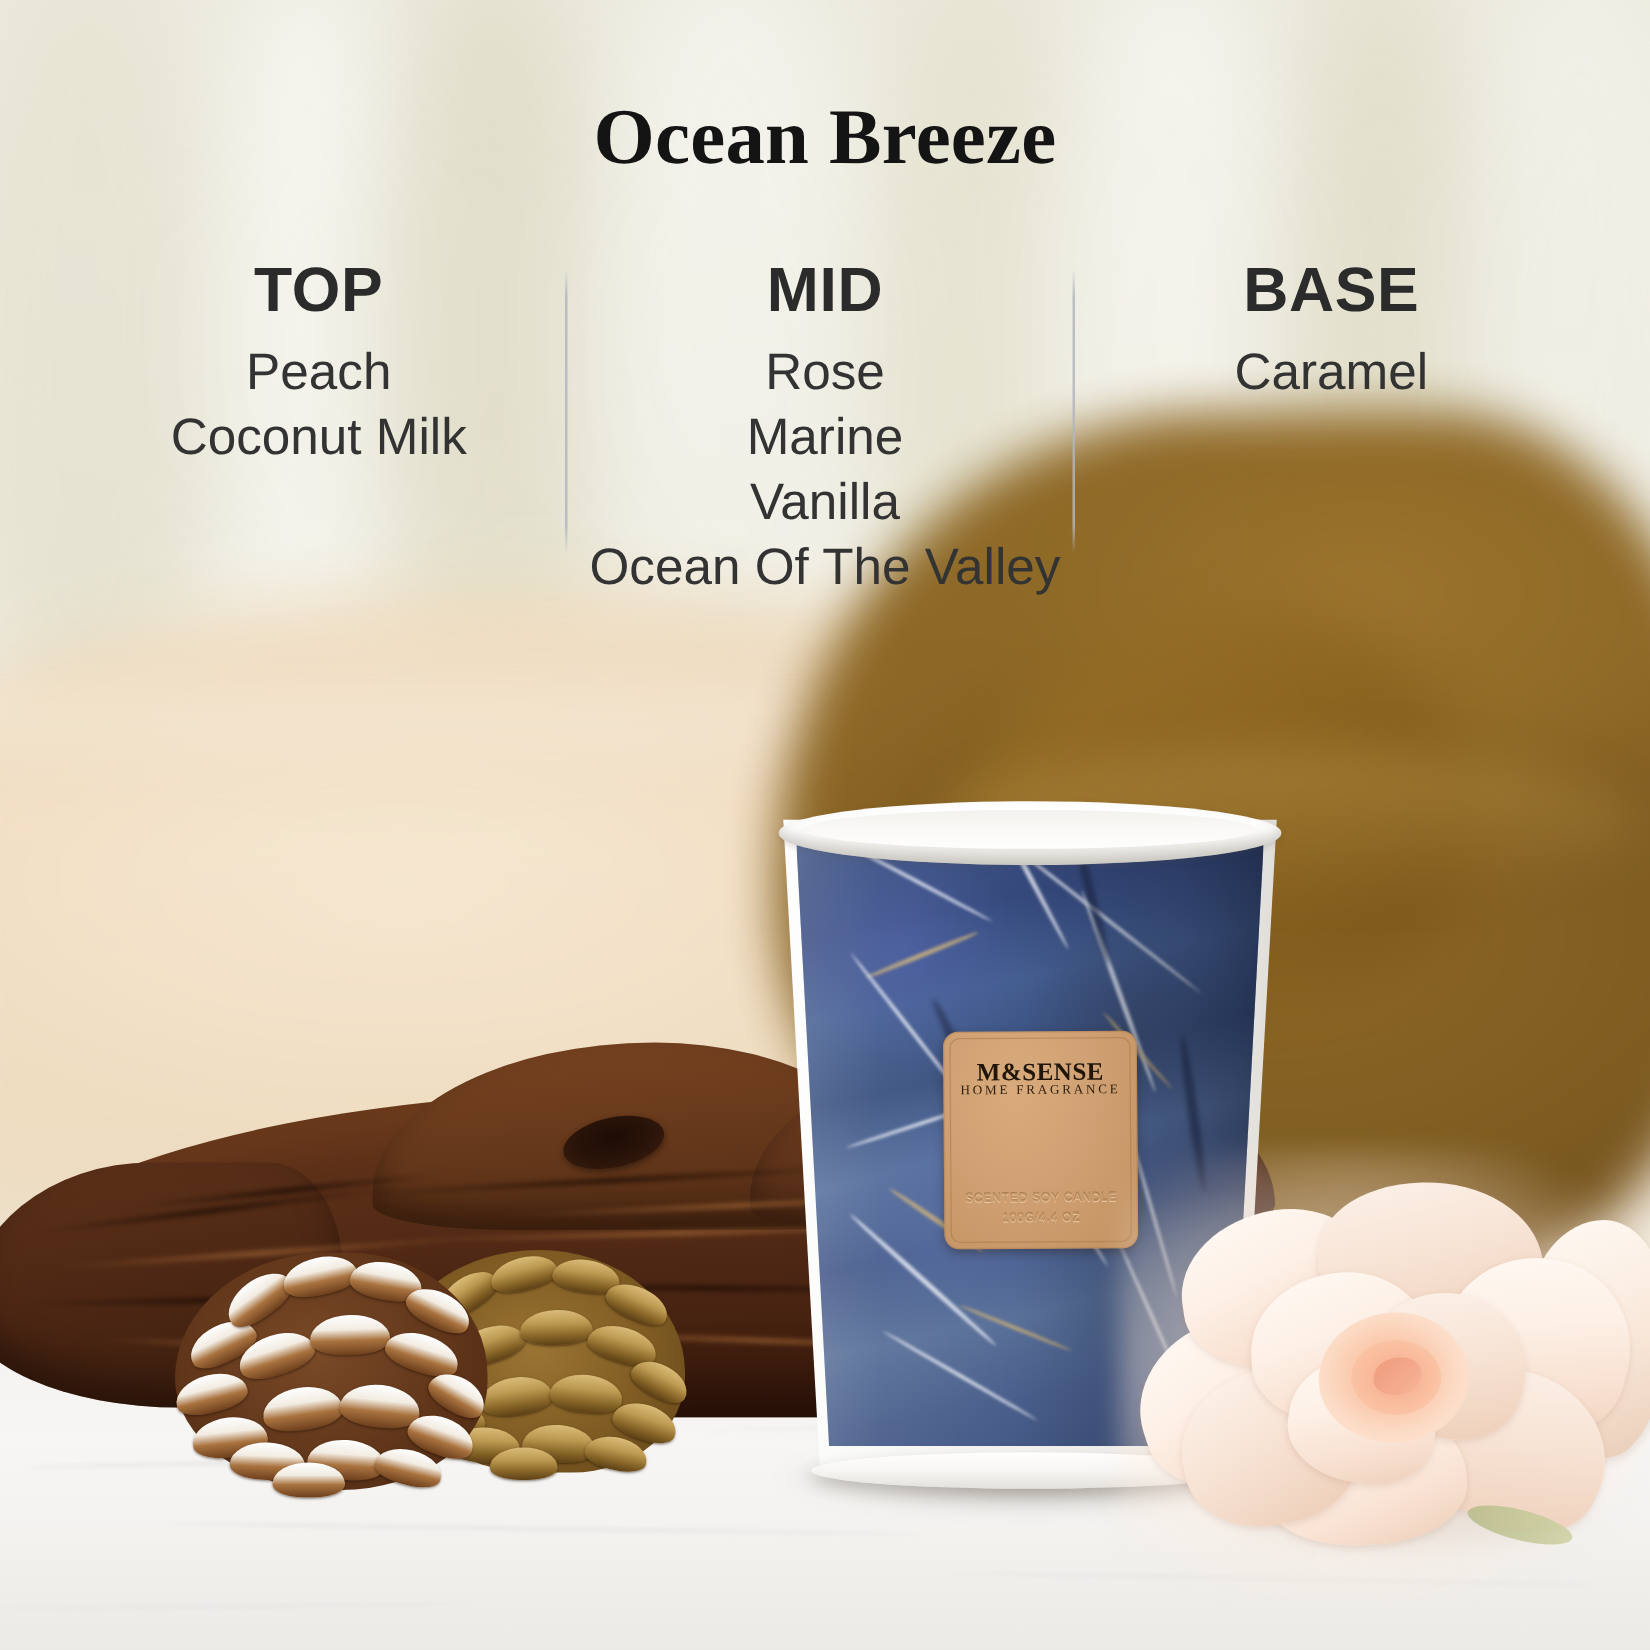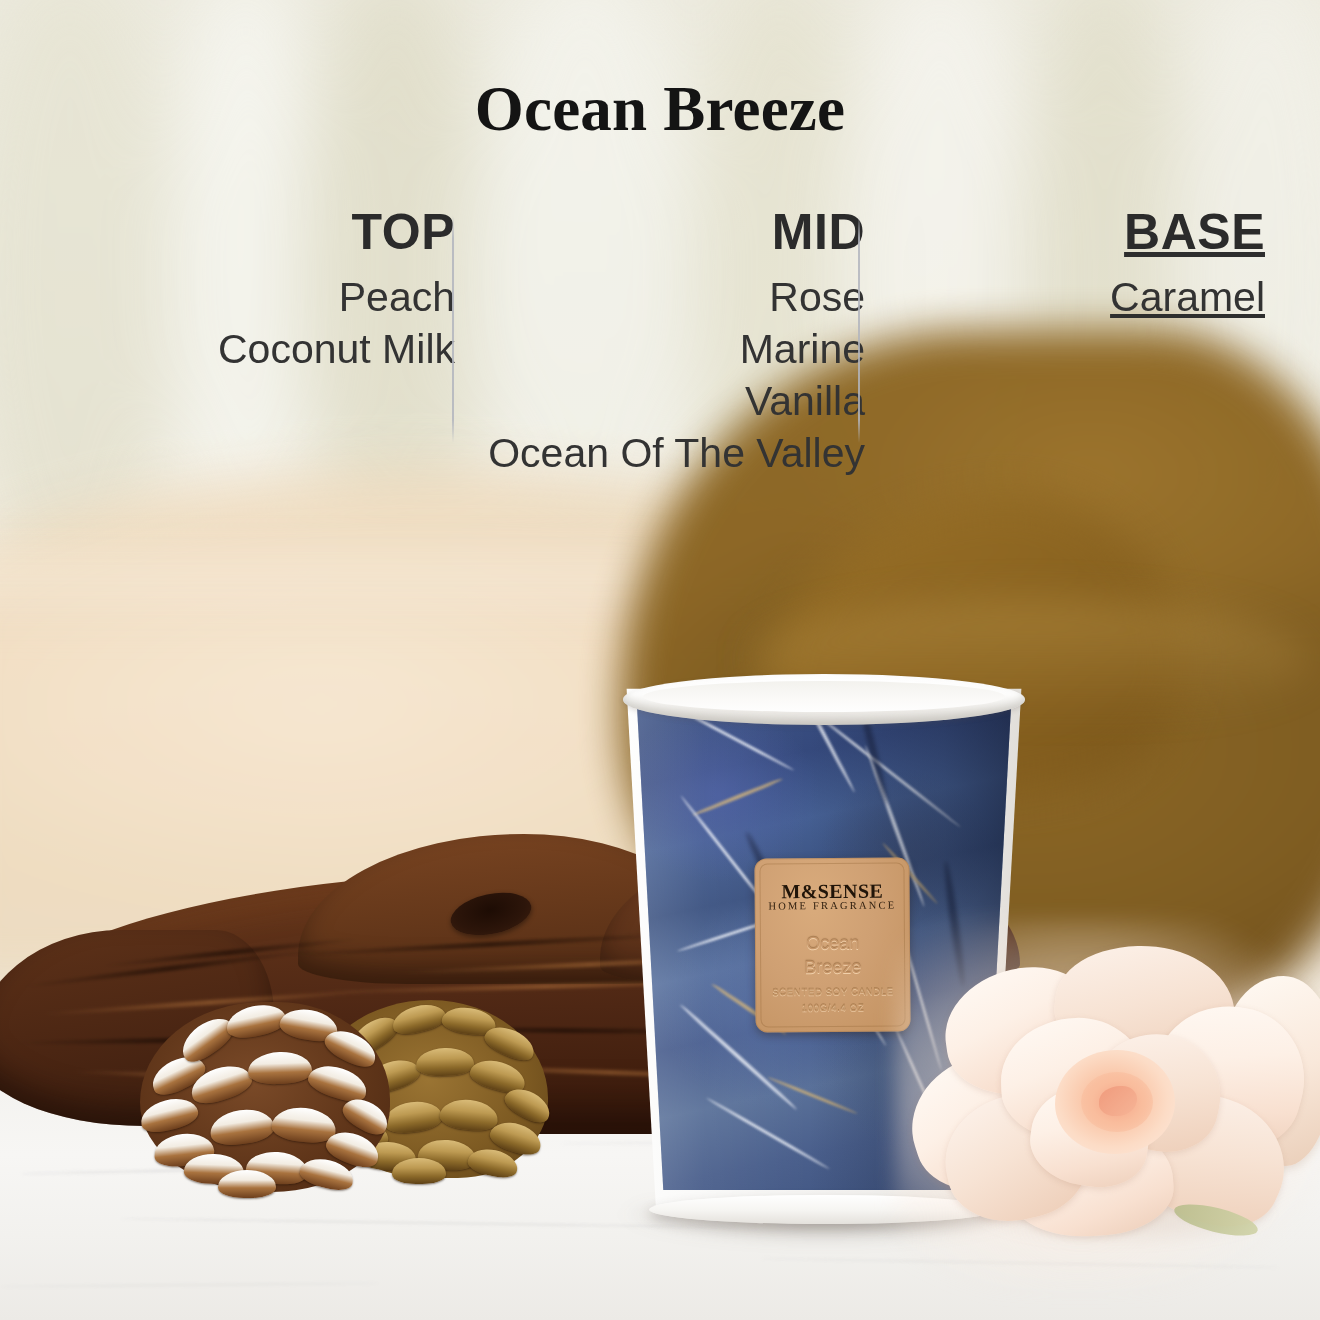--- a/index.html
+++ b/index.html
@@ -97,7 +97,7 @@
     position:absolute; left:0; right:0; top:206px; height:270px;
     display:flex; align-items:flex-start; justify-content:center;
   }
-  .col{ position:relative; text-align:right; color:#2e2e2e; }
+  .col{ position:relative; text-align:center; color:#2e2e2e; }
   .col-top{ width:400px; }
   .col-mid{ width:410px; }
   .col-base{ width:400px;text-decoration:underline; }

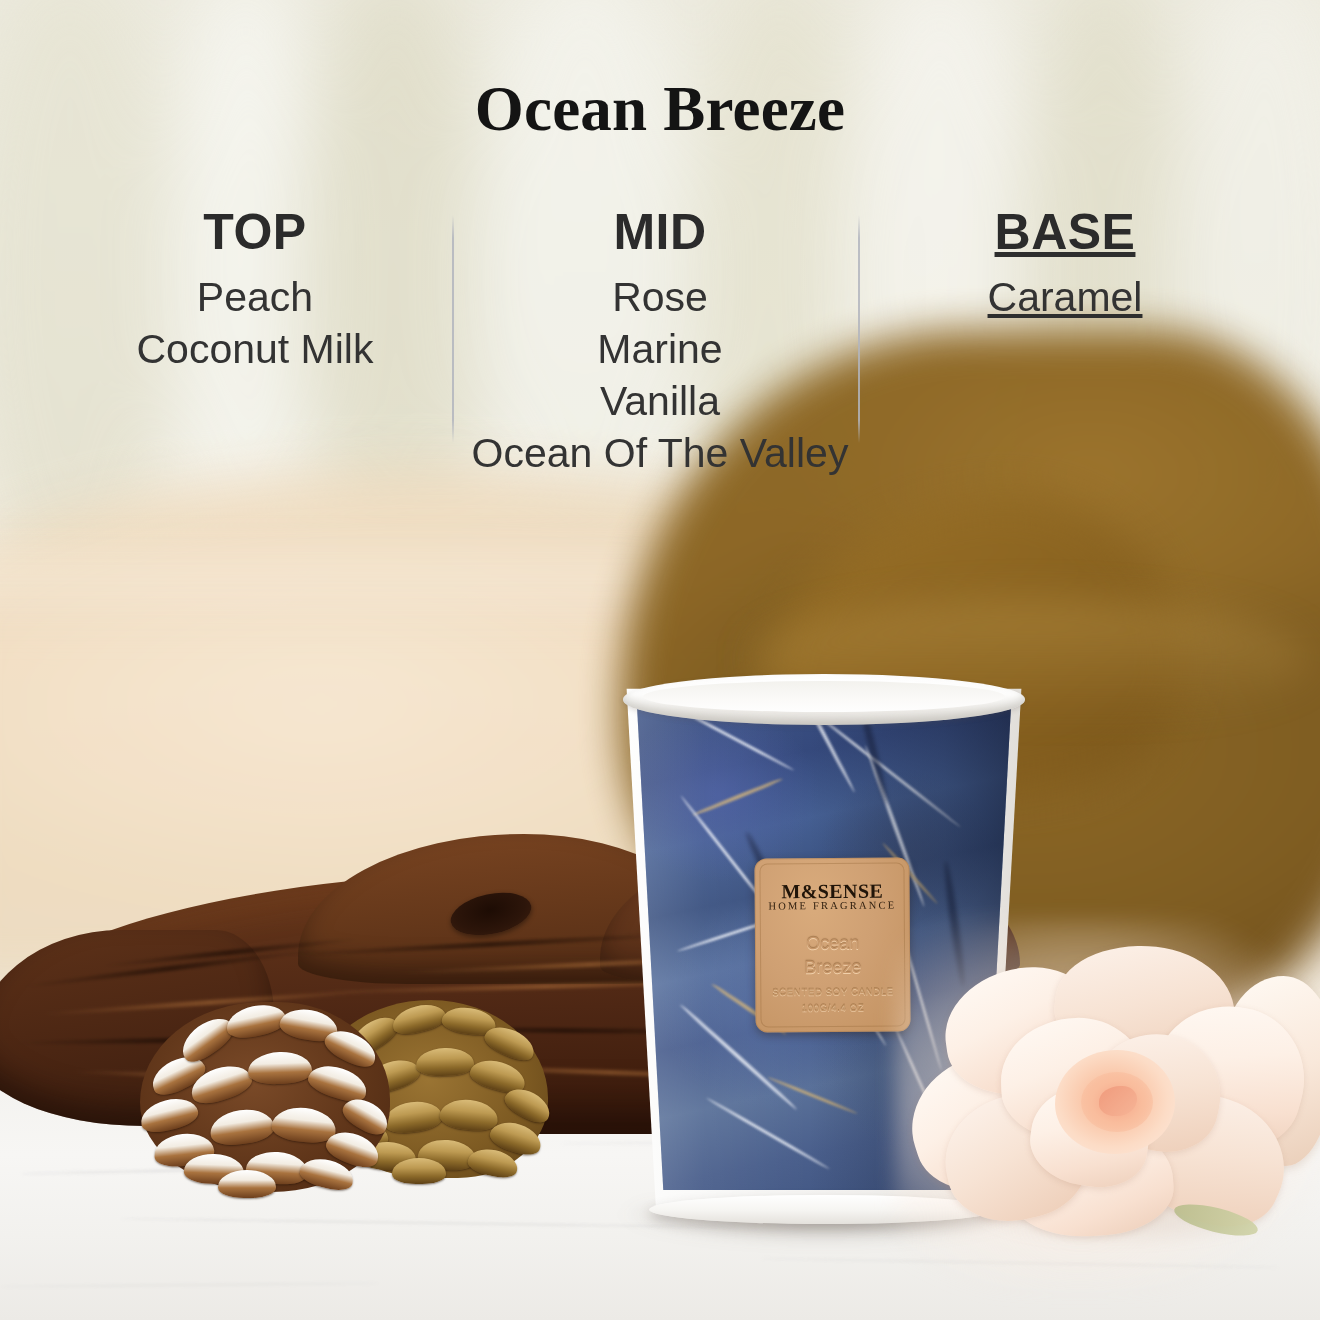--- a/index.html
+++ b/index.html
@@ -100,7 +100,7 @@
   .col{ position:relative; text-align:center; color:#2e2e2e; }
   .col-top{ width:400px; }
   .col-mid{ width:410px; }
-  .col-base{ width:400px;text-decoration:underline; }
+  .col-base{ width:400px; }
   .col h2{
     font-family:"Liberation Sans", sans-serif;
     font-weight:700; font-size:50px; letter-spacing:.5px;

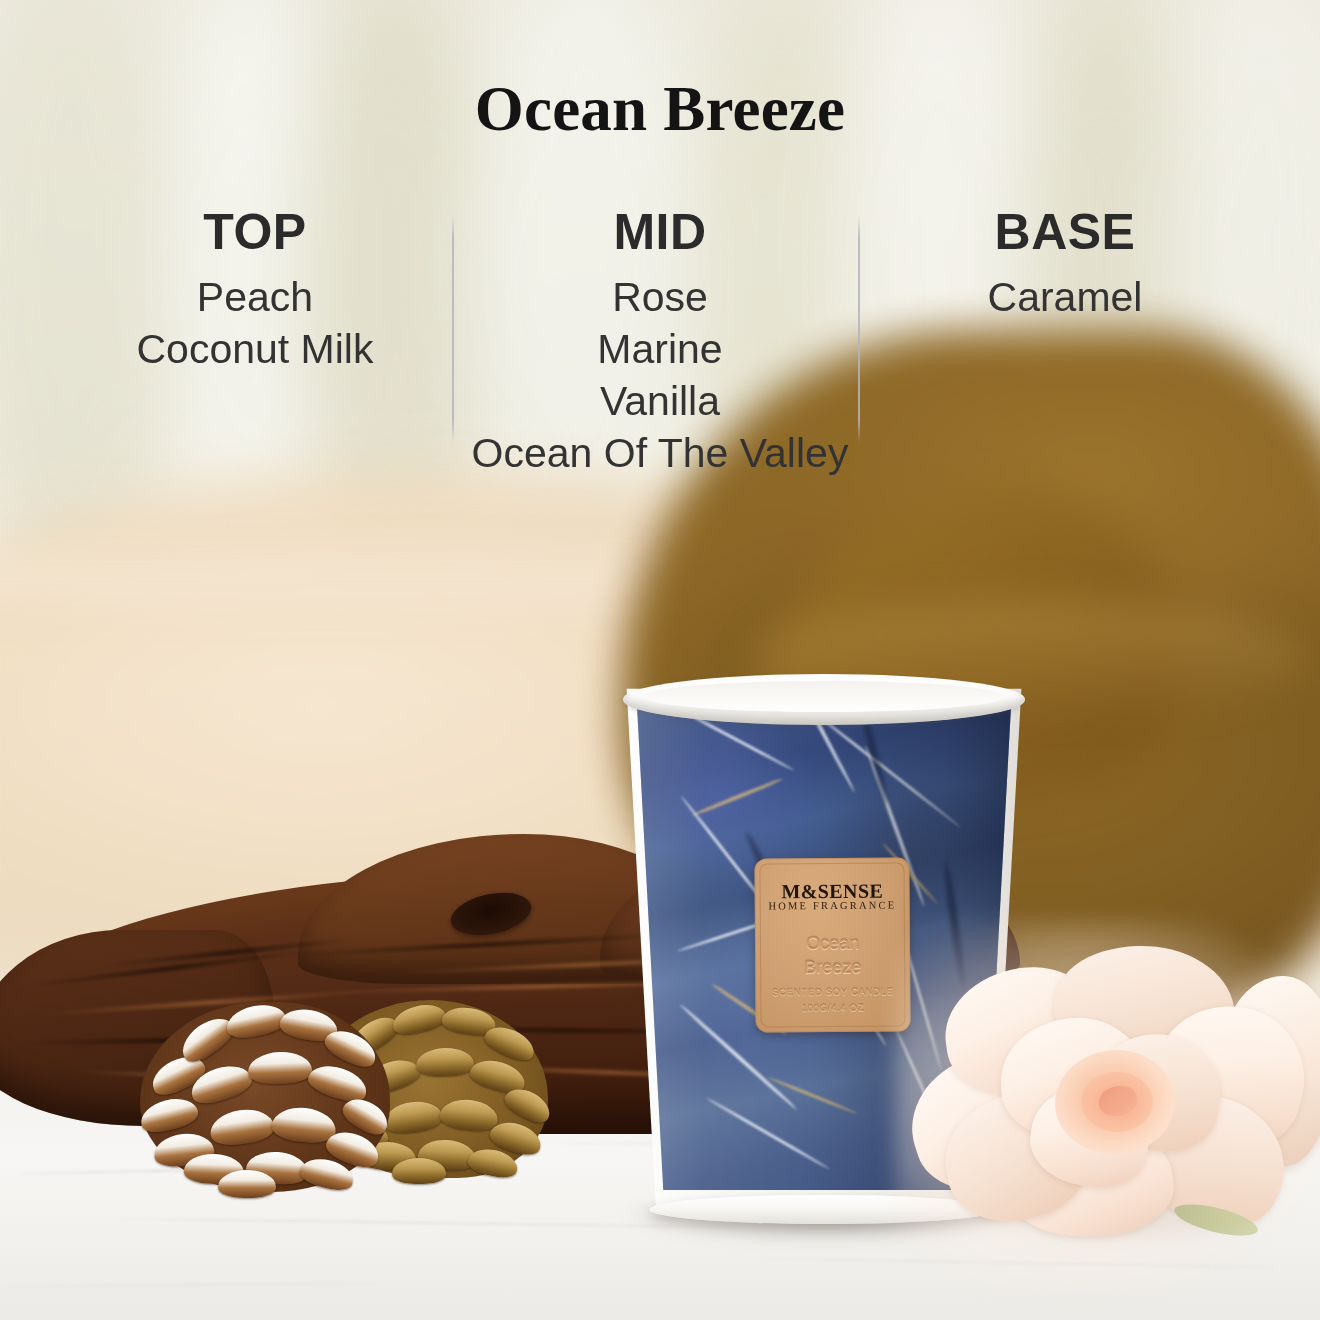--- a/index.html
+++ b/index.html
@@ -203,7 +203,7 @@
 
   
   .candle{
-    position:absolute; left:614px; top:672px; width:420px; height:560px;
+    position:absolute; left:614px; top:639px; width:420px; height:560px;
   }
   
   .shell{

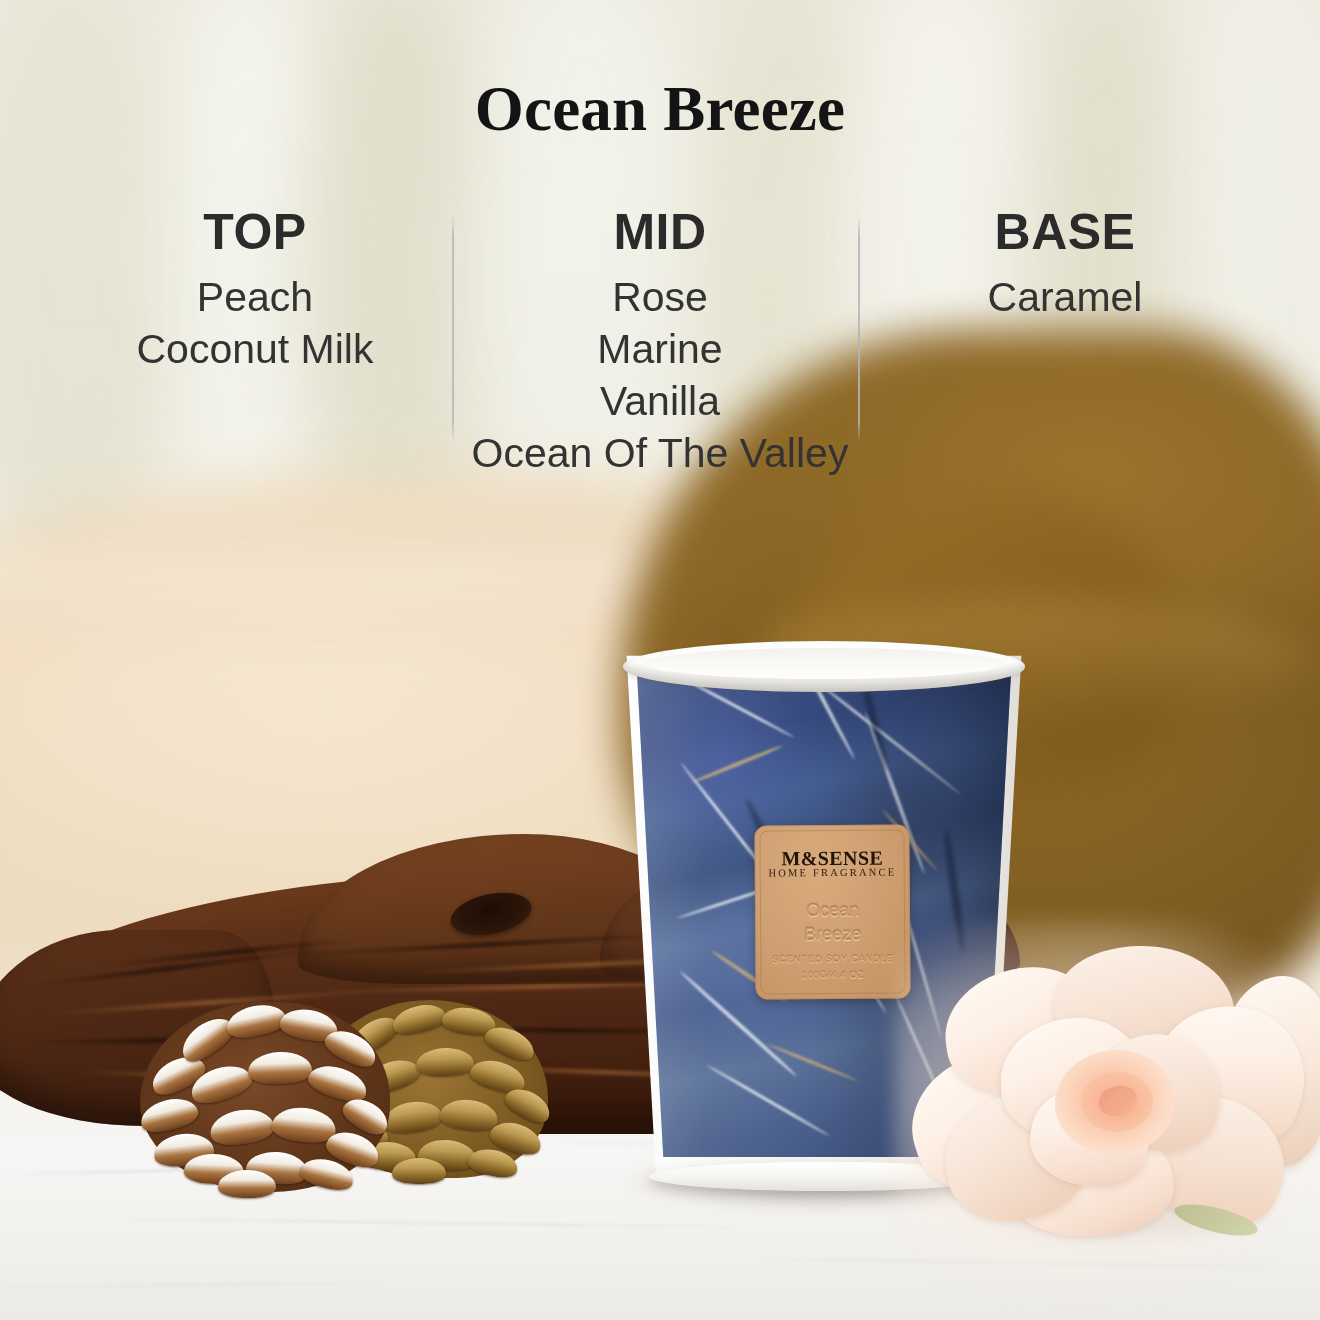--- a/index.html
+++ b/index.html
@@ -509,10 +509,6 @@
     <div class="label">
       <div class="label-brand">M&amp;SENSE</div>
       <div class="label-sub">HOME FRAGRANCE</div>
-      <div class="label-scent">
-        <span>Ocean</span><br>
-        <span>Breeze</span>
-      </div>
       <div class="label-foot">
         <span>SCENTED SOY CANDLE</span><br>
         <span>100G/4.4 OZ</span>

